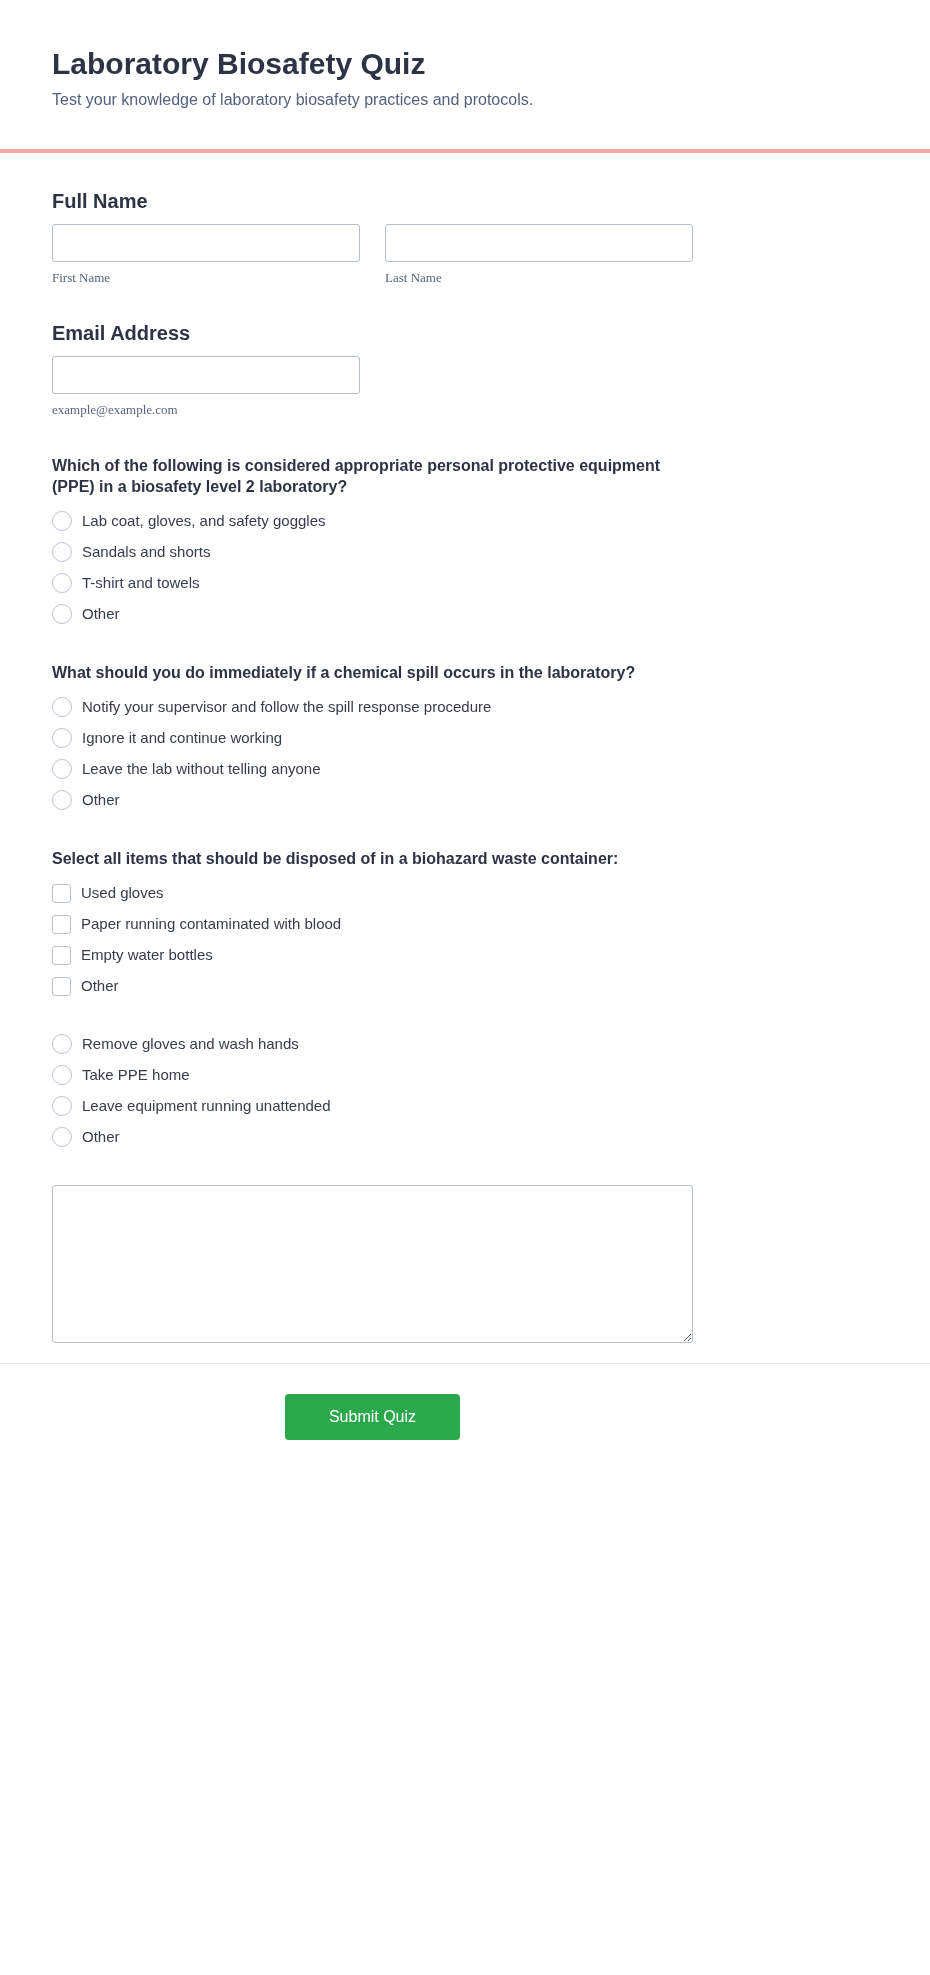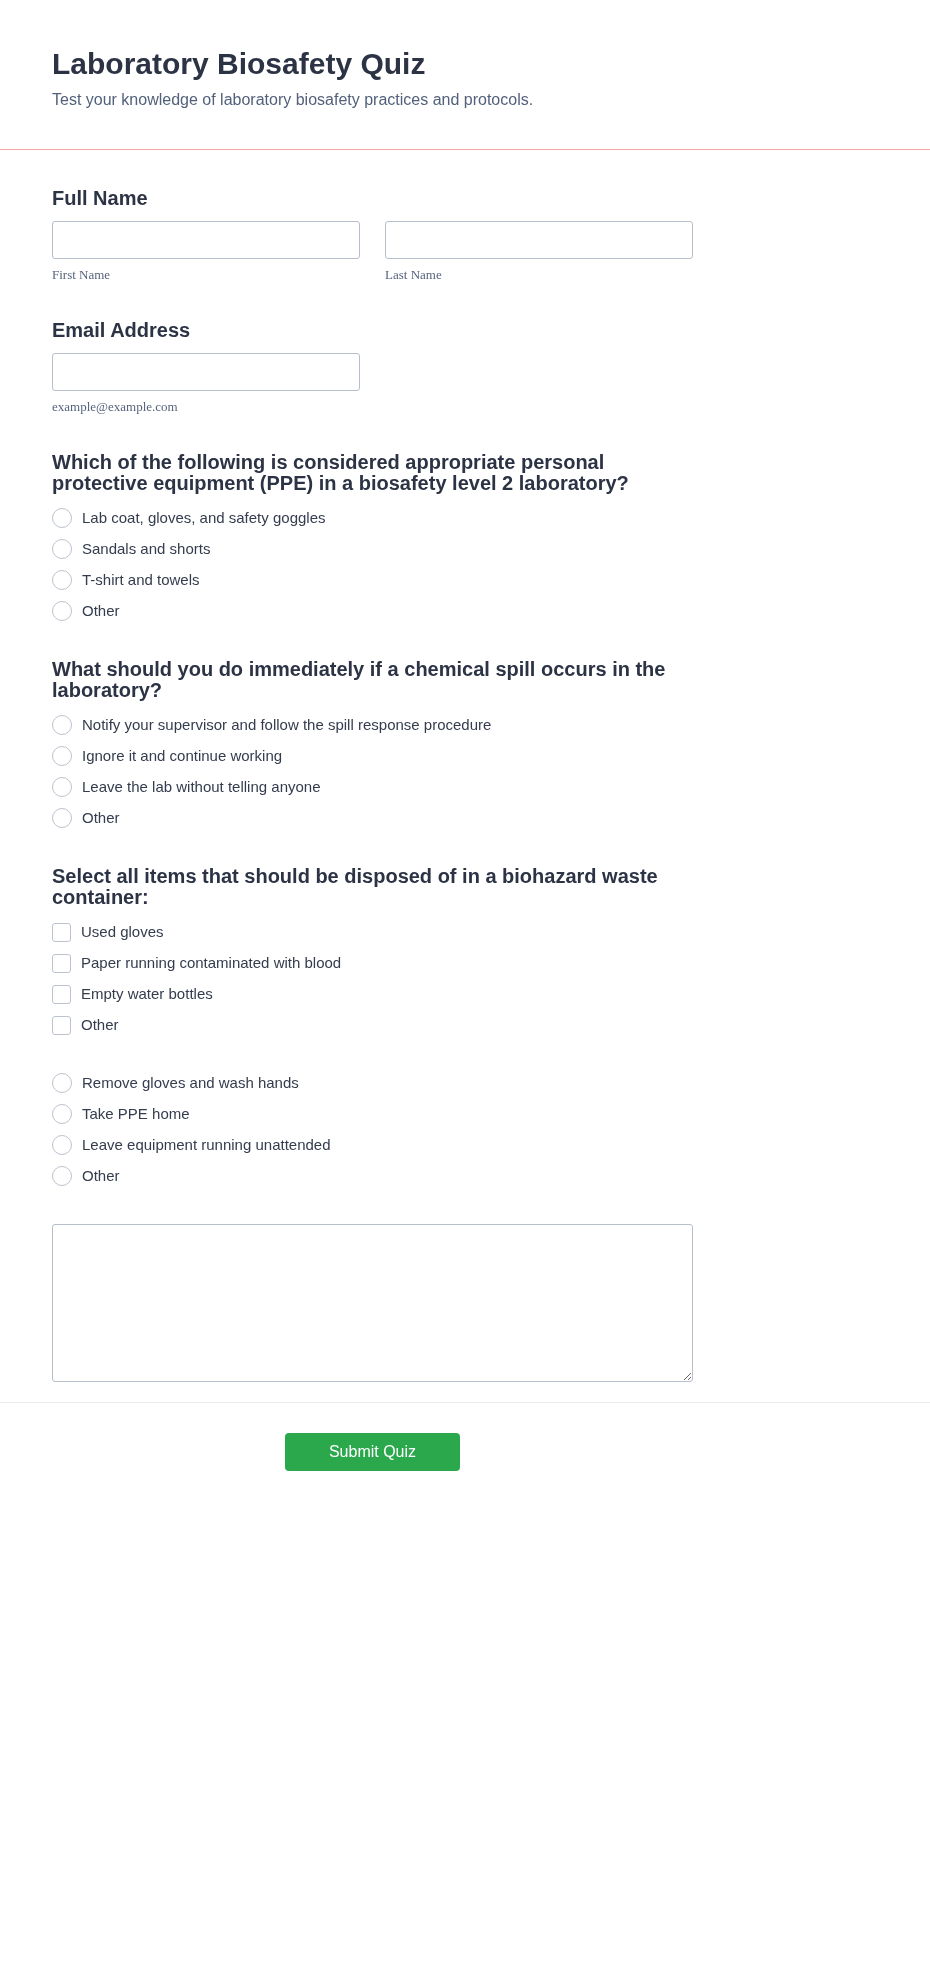--- a/index.html
+++ b/index.html
@@ -14,7 +14,7 @@
   }
 
   
-  .form-header { padding: 46px 52px 40px 52px; border-bottom: 1px solid #fca5a5; }
+  .form-header { padding: 46px 52px 40px 52px; border-bottom: 4px solid #fca5a5; }
   .form-title { font-size: 30px; line-height: 35px; font-weight: 700; color: #2c3345; }
   .form-subtitle { margin-top: 10px; font-size: 16px; line-height: 18px; color: #52617b; }
 

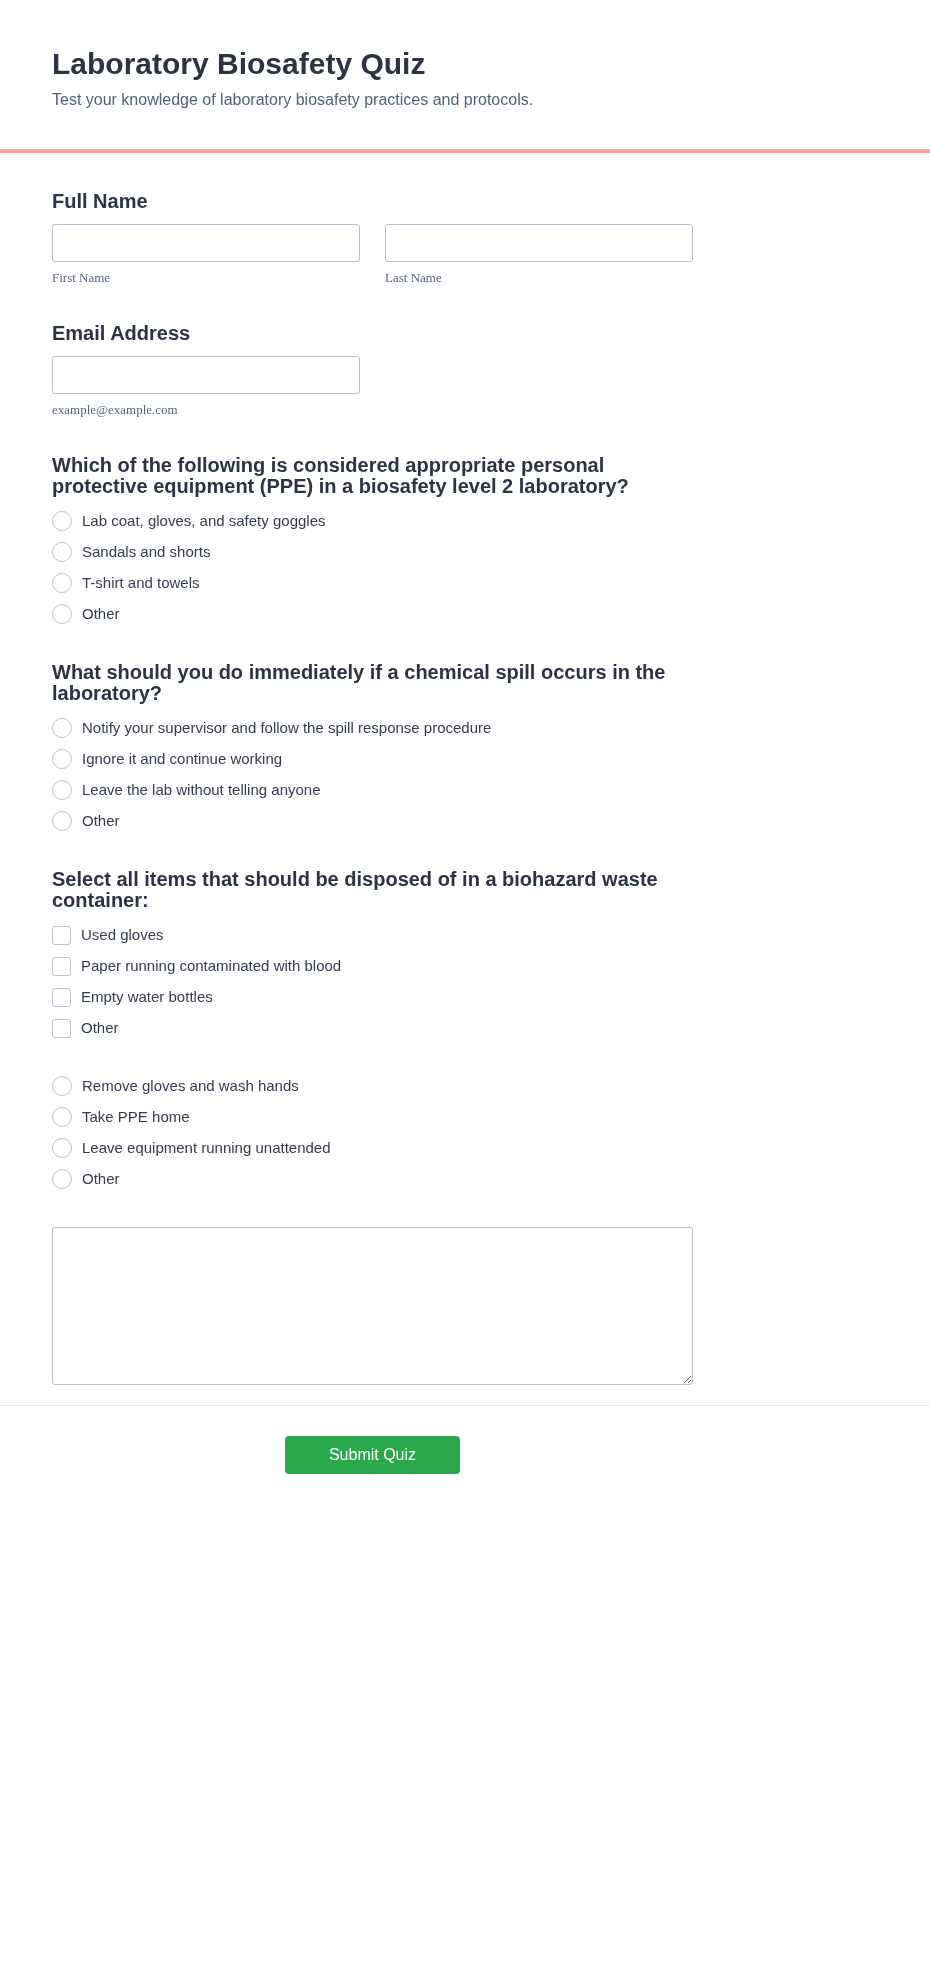--- a/index.html
+++ b/index.html
@@ -28,7 +28,7 @@
     margin-bottom: 13px;
   }
   .question-text {
-    font-size: 20px; line-height: 21px;
+    font-size: 16px; line-height: 21px;
     font-weight: 600; color: #2c3345;
     max-width: 622px;
     margin-bottom: 14px;

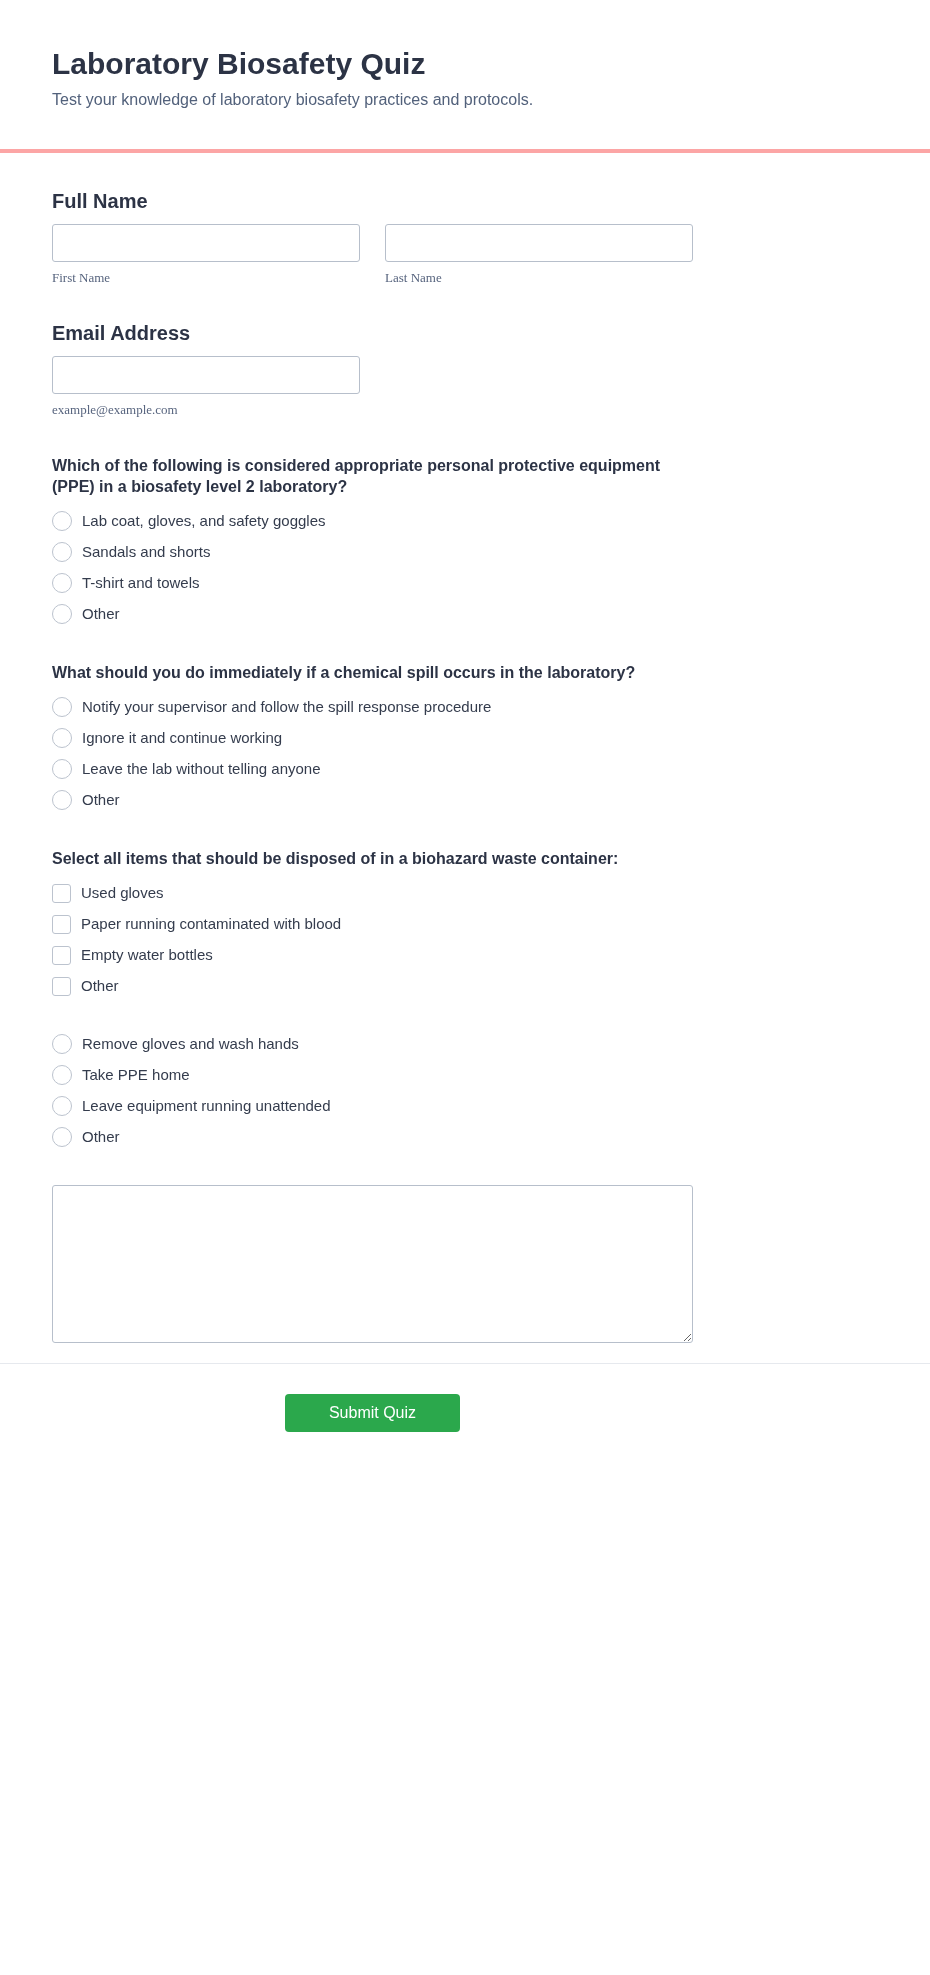--- a/index.html
+++ b/index.html
@@ -92,7 +92,7 @@
     display: flex; justify-content: center;
   }
   .submit-button {
-    min-width: 175px; height: 38px;
+    min-width: 175px; height: 46px;
     padding: 0 28px;
     background: #2ba84c;
     color: #ffffff;

